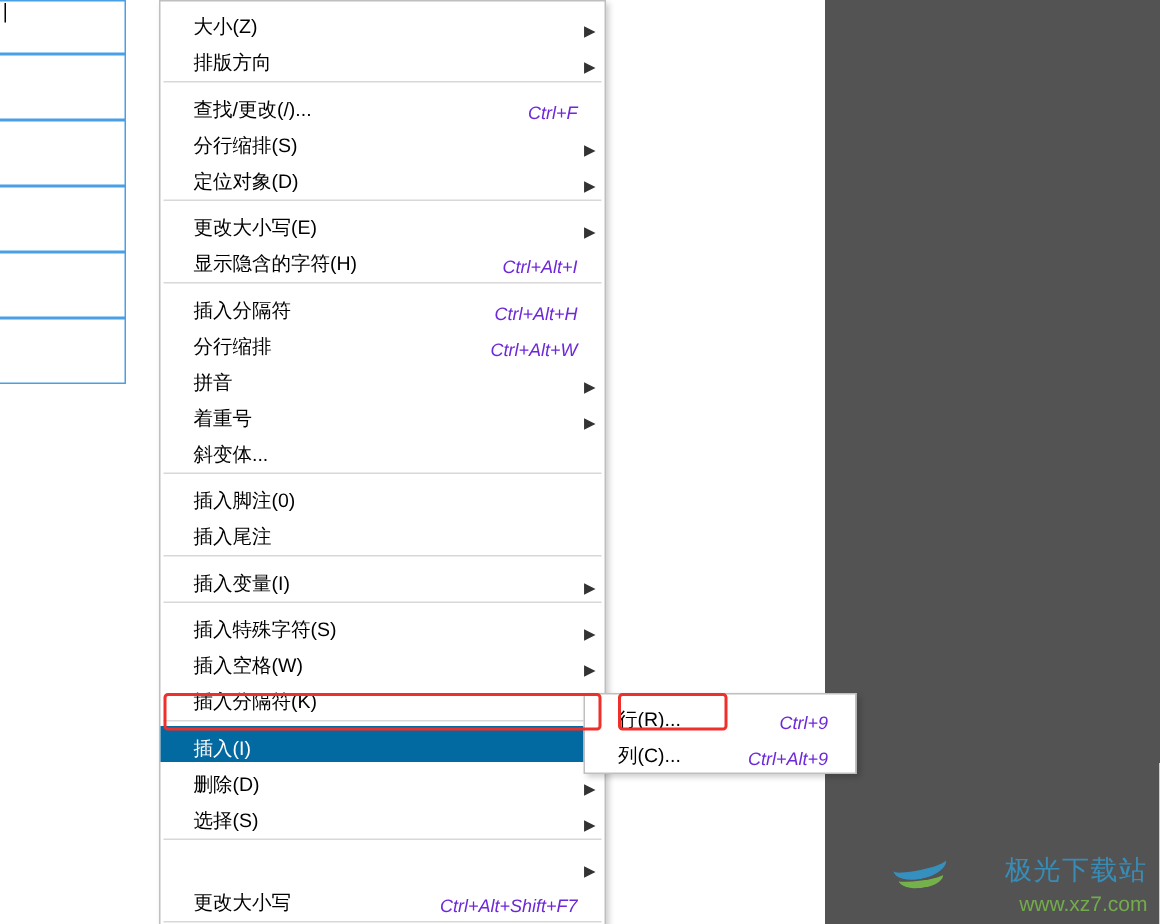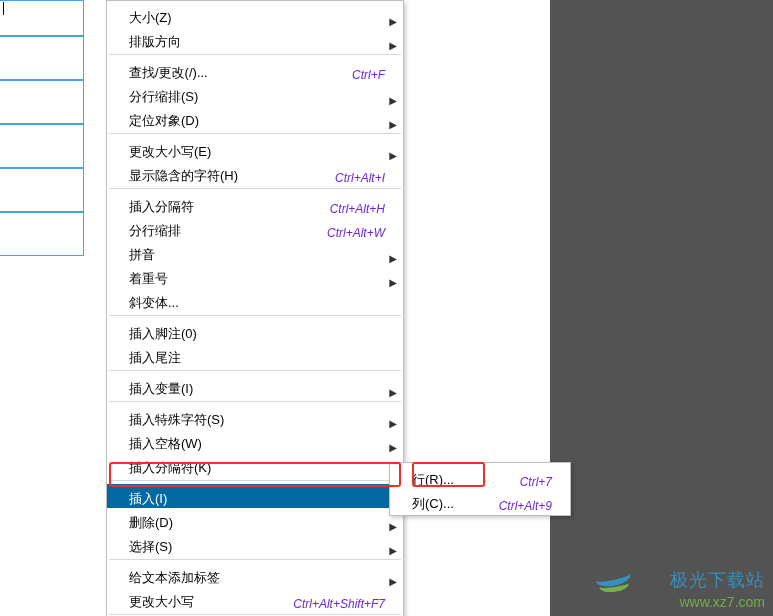--- a/index.html
+++ b/index.html
@@ -292,7 +292,7 @@
 <div class="submenu" id="sub-menu">
     <div class="menu-item">
       <span class="label">行(R)...</span>
-      <span class="shortcut">Ctrl+7</span>
+      <span class="shortcut">Ctrl+9</span>
     </div>
     <div class="menu-item">
       <span class="label">列(C)...</span>

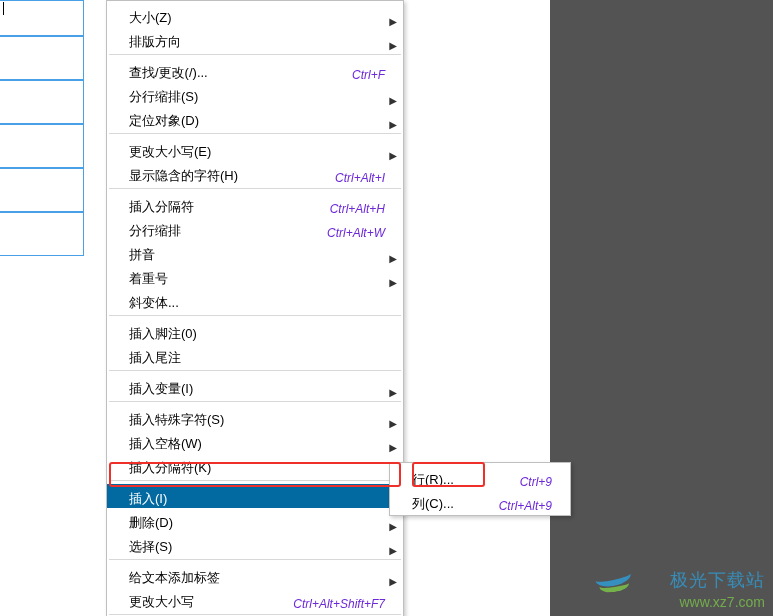--- a/index.html
+++ b/index.html
@@ -279,7 +279,6 @@
     </div>
     <div class="menu-sep"></div>
     <div class="menu-item">
-      <span class="label">给文本添加标签</span>
       <span class="arrow">▶</span>
     </div>
     <div class="menu-item">

